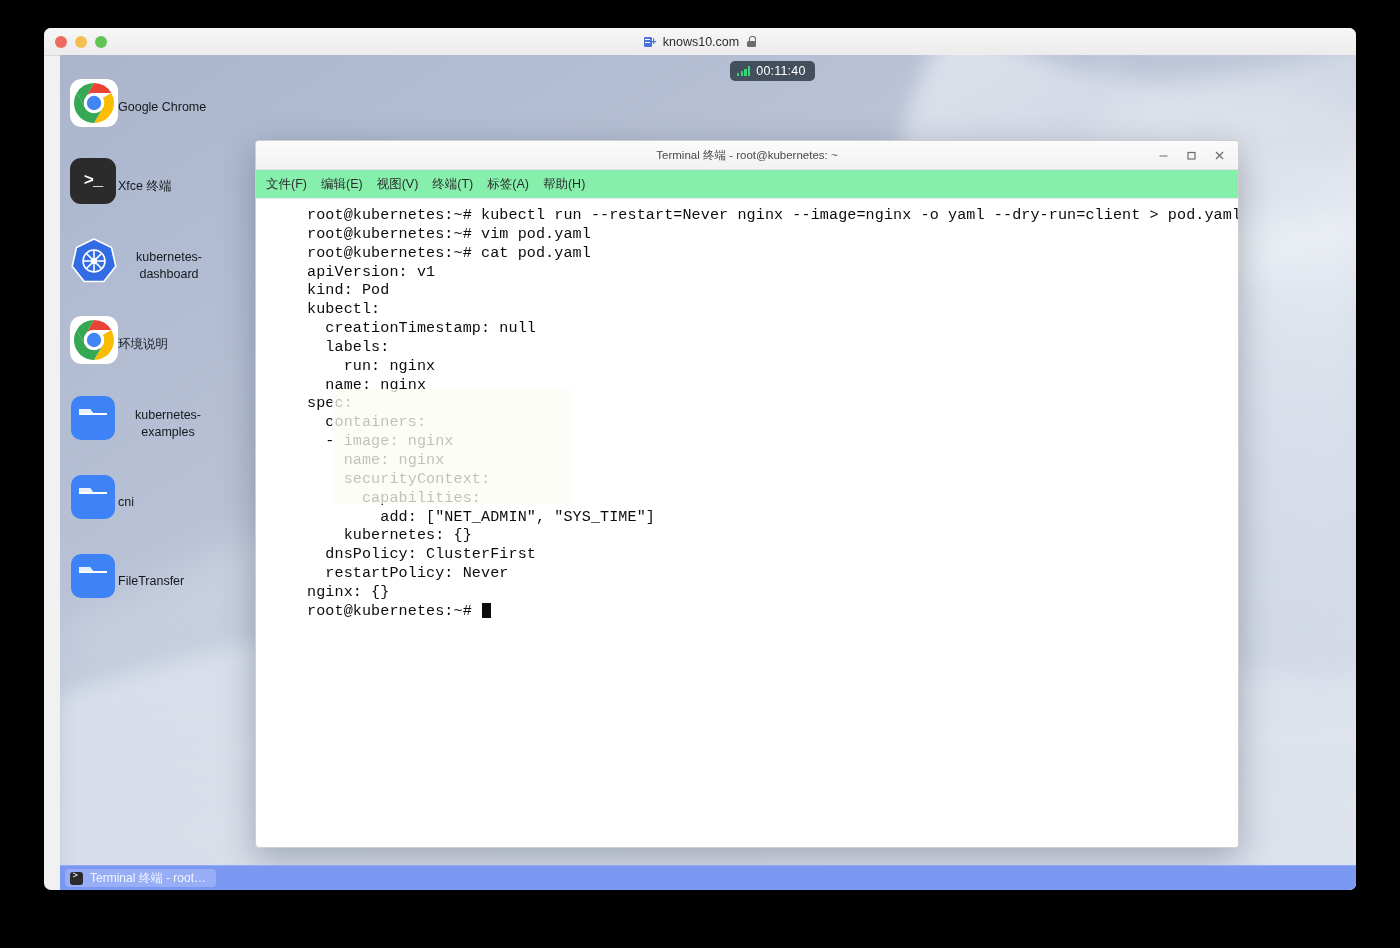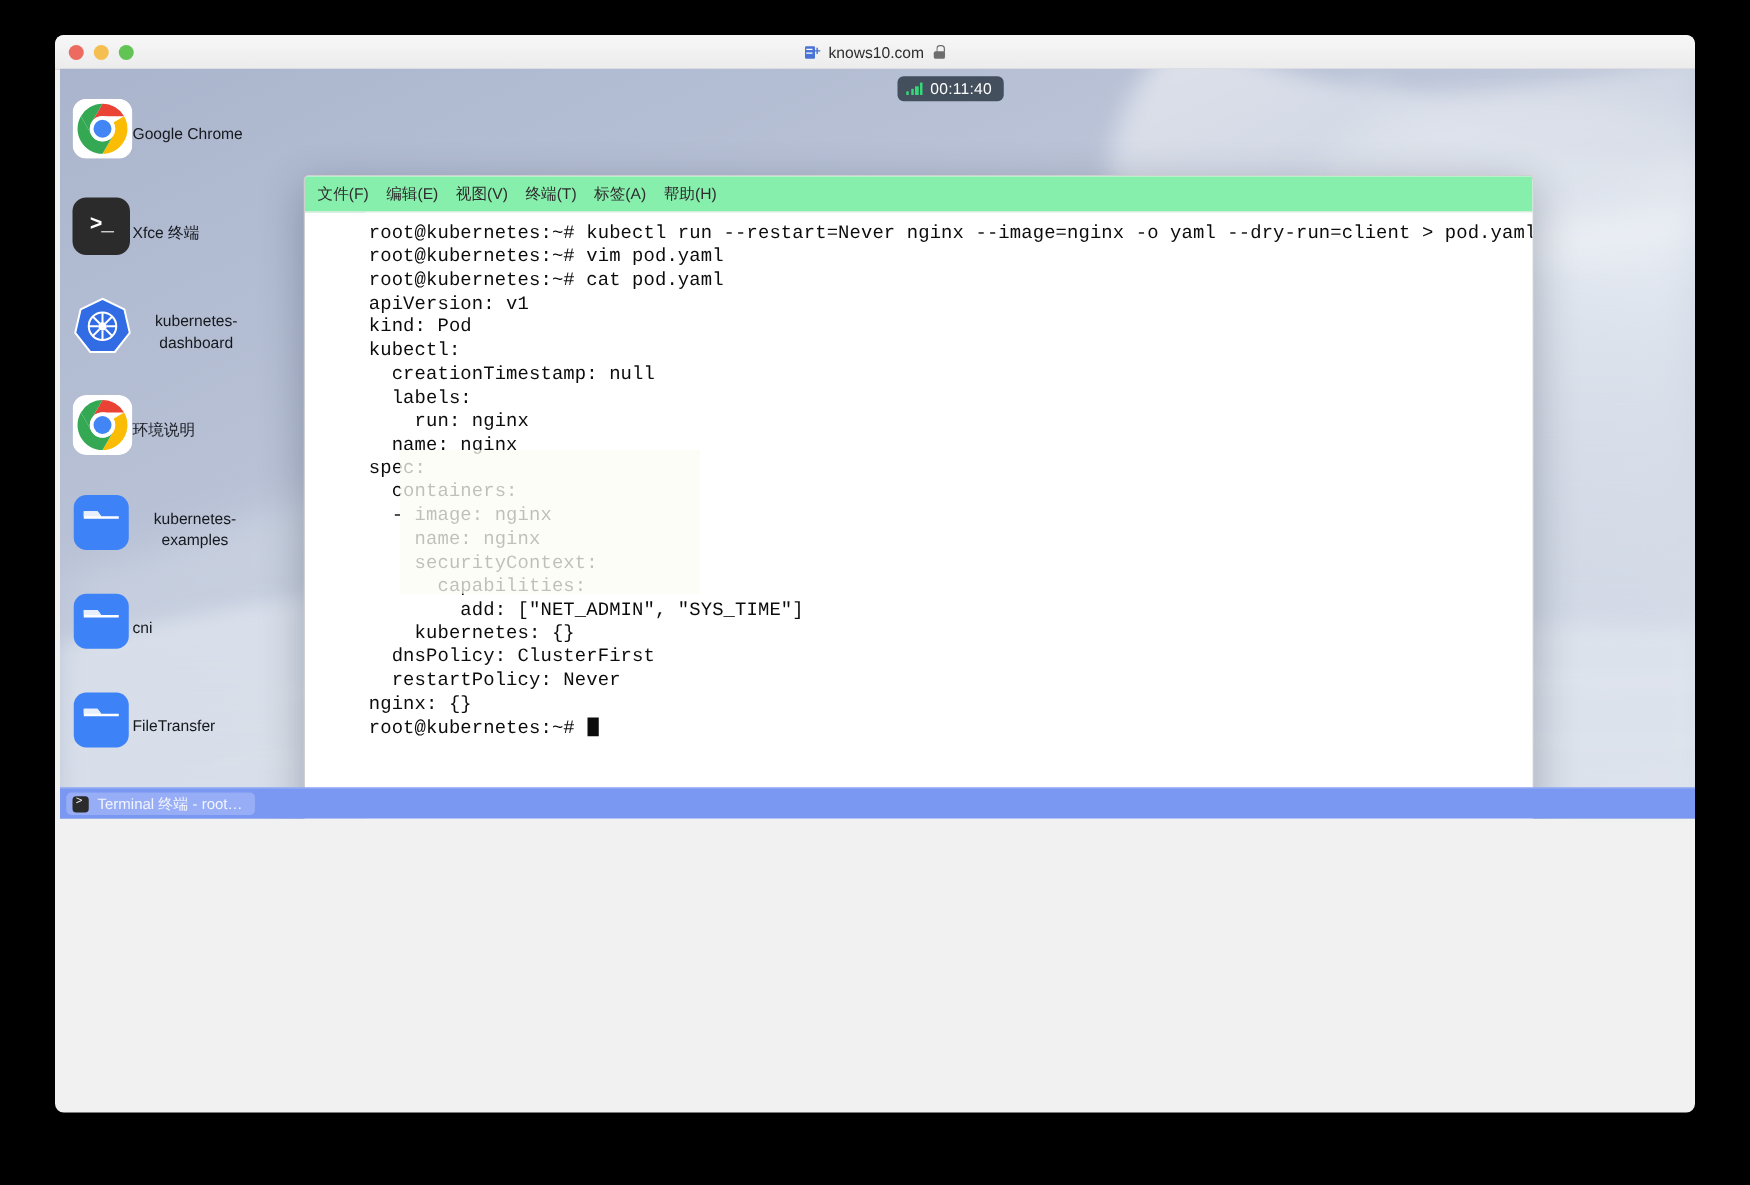--- a/index.html
+++ b/index.html
@@ -50,7 +50,7 @@
 
   
   .desktop{
-    position:absolute;left:4px;top:27px;width:1312px;height:600px;overflow:hidden;
+    position:absolute;left:16px;top:27px;width:1312px;height:835px;overflow:hidden;
     background:#b4bdd3;
   }
   .wallpaper{position:absolute;inset:0;overflow:hidden;}

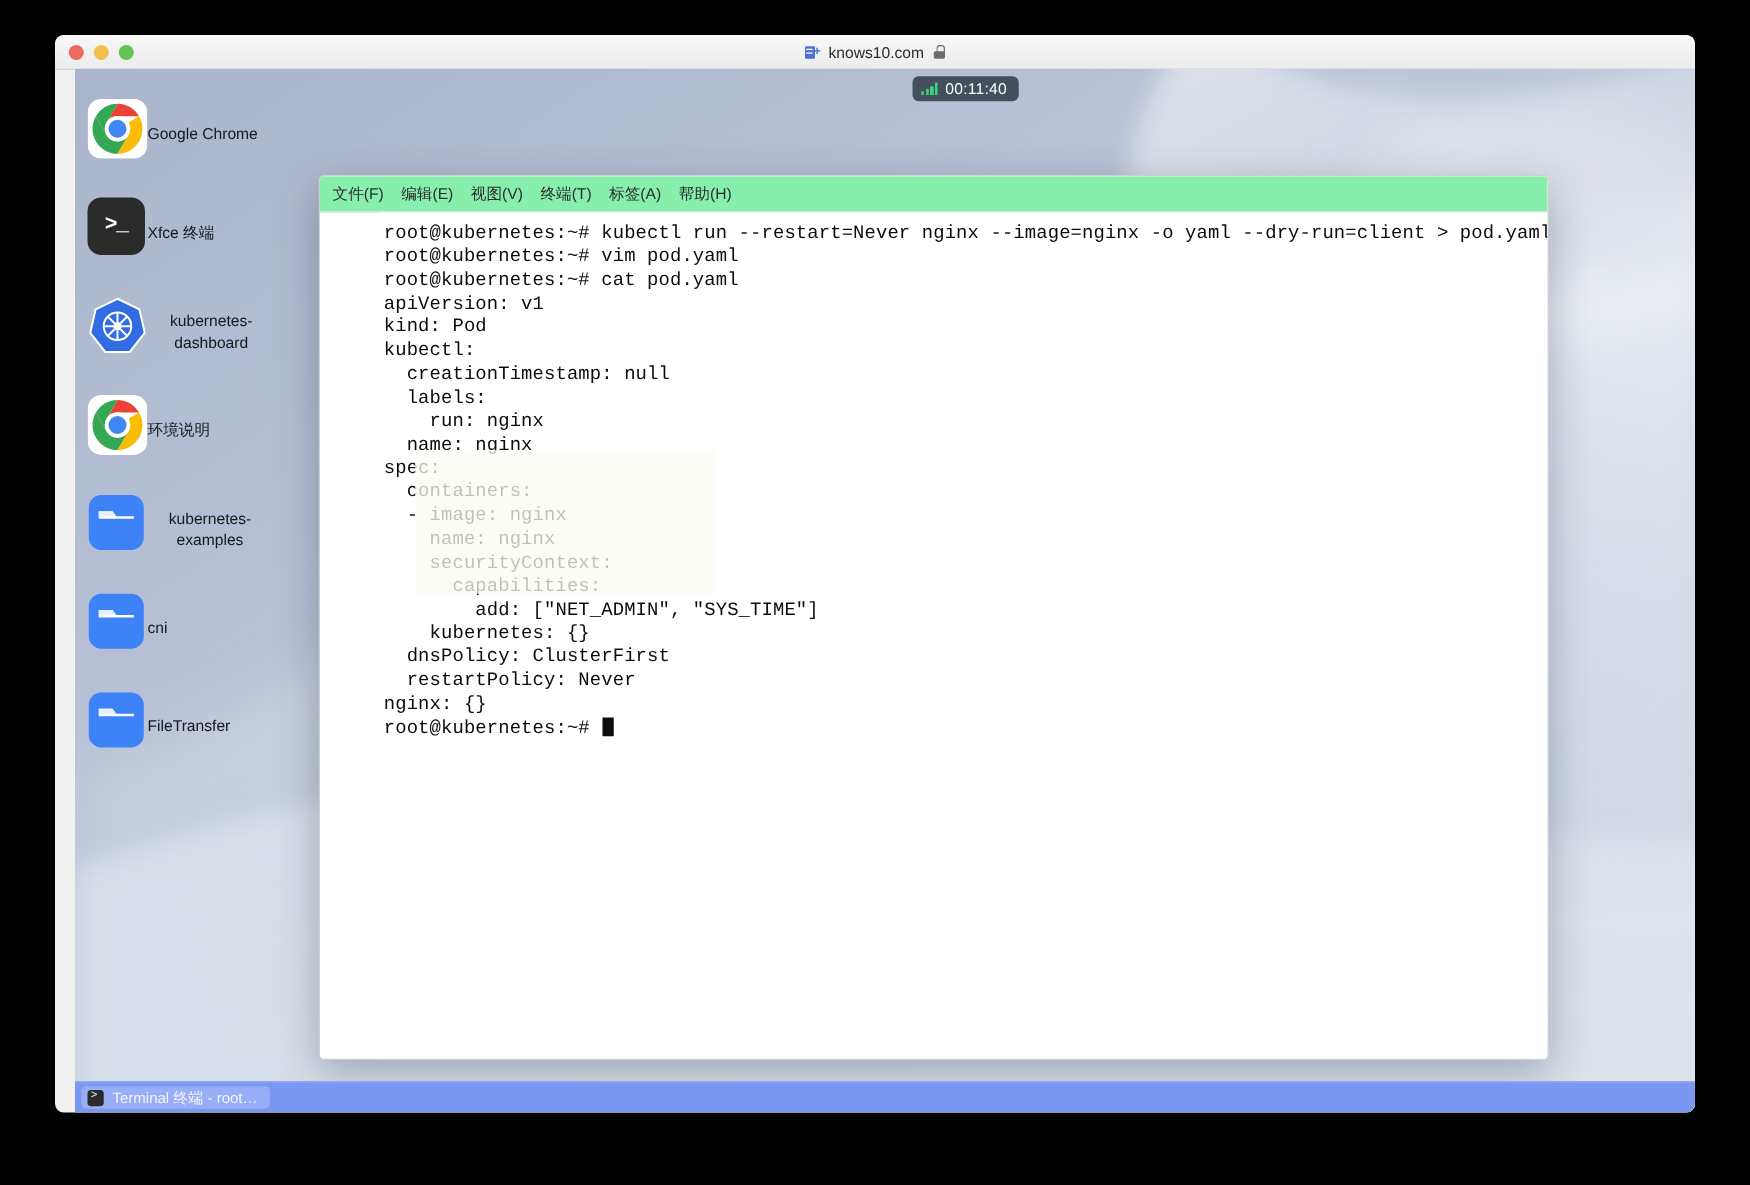--- a/index.html
+++ b/index.html
@@ -348,6 +348,27 @@
 
       <div class="terminal">
 
+        <div class="term-titlebar">
+          <div class="term-title">Terminal 终端 - root@kubernetes: ~</div>
+          <div class="term-ctrls">
+            <div class="tc">
+              <svg width="11" height="11" viewBox="0 0 11 11">
+                  <line x1="1.5" y1="6" x2="9.5" y2="6" stroke="#6e6e6e" stroke-width="1.2"></line>
+                </svg>
+            </div>
+            <div class="tc">
+              <svg width="11" height="11" viewBox="0 0 11 11">
+                  <rect x="2" y="2.5" width="7" height="6.5" fill="none" stroke="#6e6e6e" stroke-width="1.2"></rect>
+                </svg>
+            </div>
+            <div class="tc">
+              <svg width="11" height="11" viewBox="0 0 11 11">
+                  <line x1="2" y1="2" x2="9" y2="9" stroke="#6e6e6e" stroke-width="1.2"></line>
+                  <line x1="9" y1="2" x2="2" y2="9" stroke="#6e6e6e" stroke-width="1.2"></line>
+                </svg>
+            </div>
+          </div>
+        </div>
 
         <div class="term-menubar">
           <div class="menu-item">文件(F)</div>

